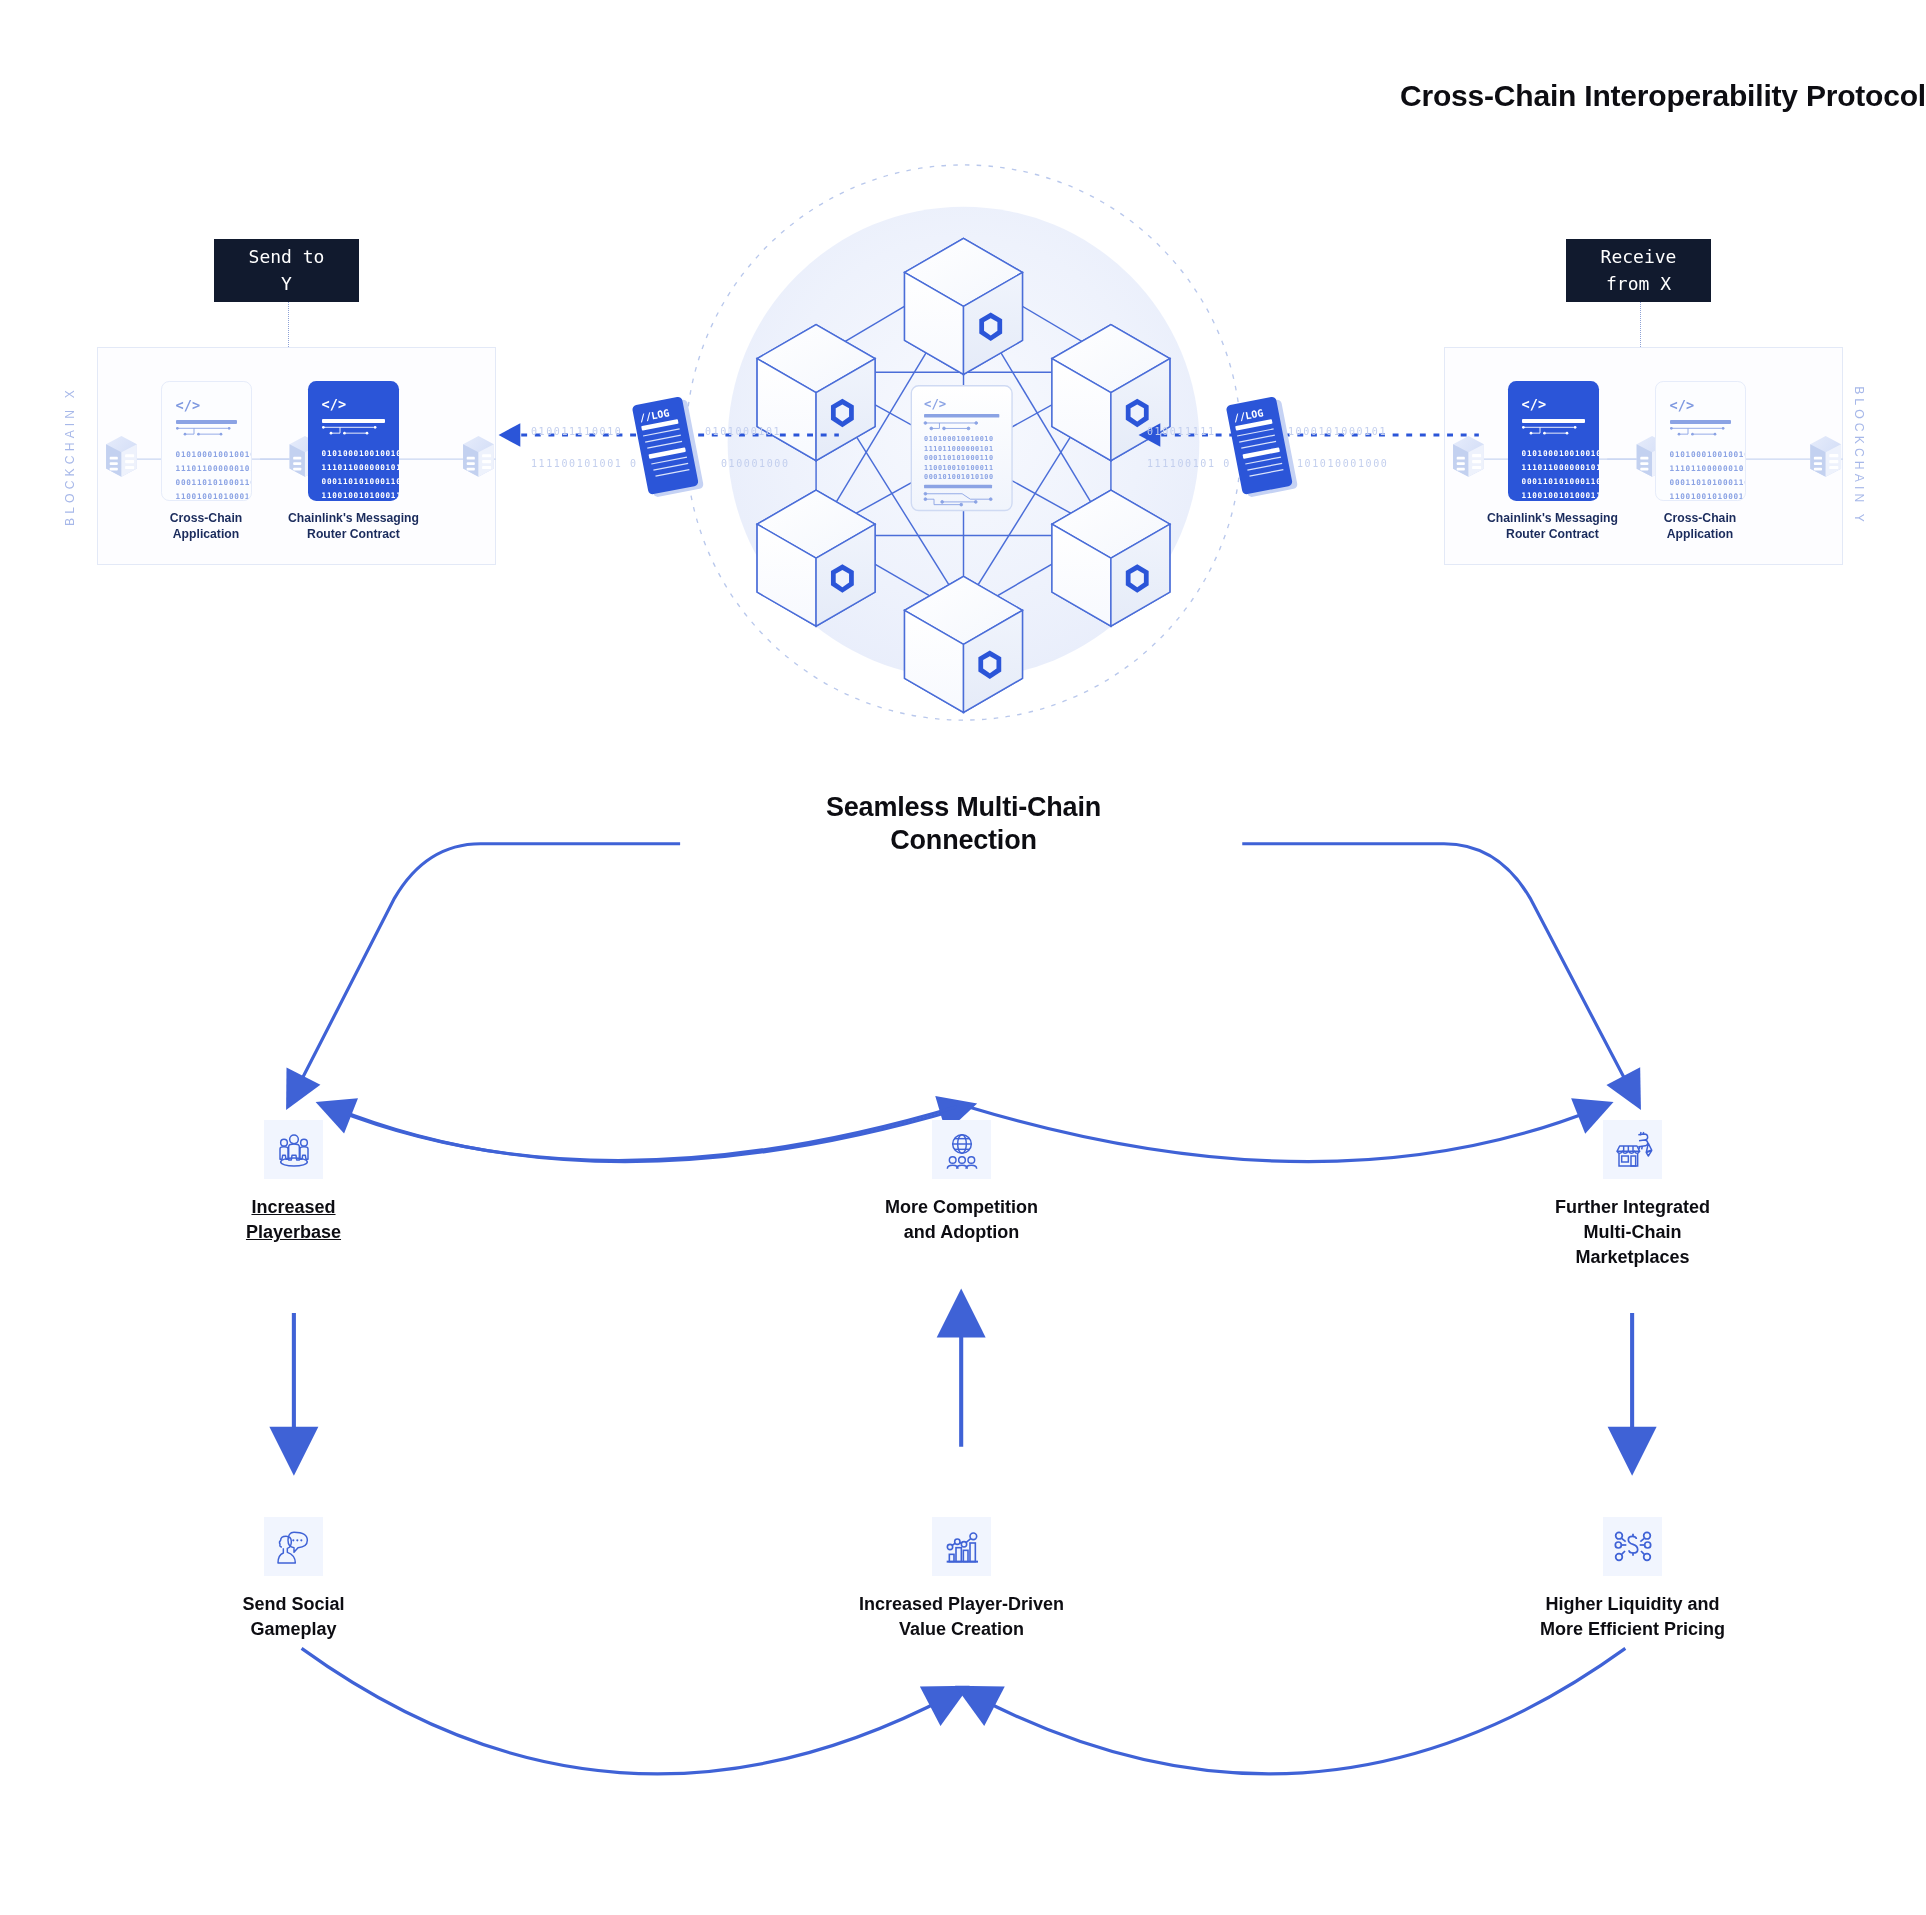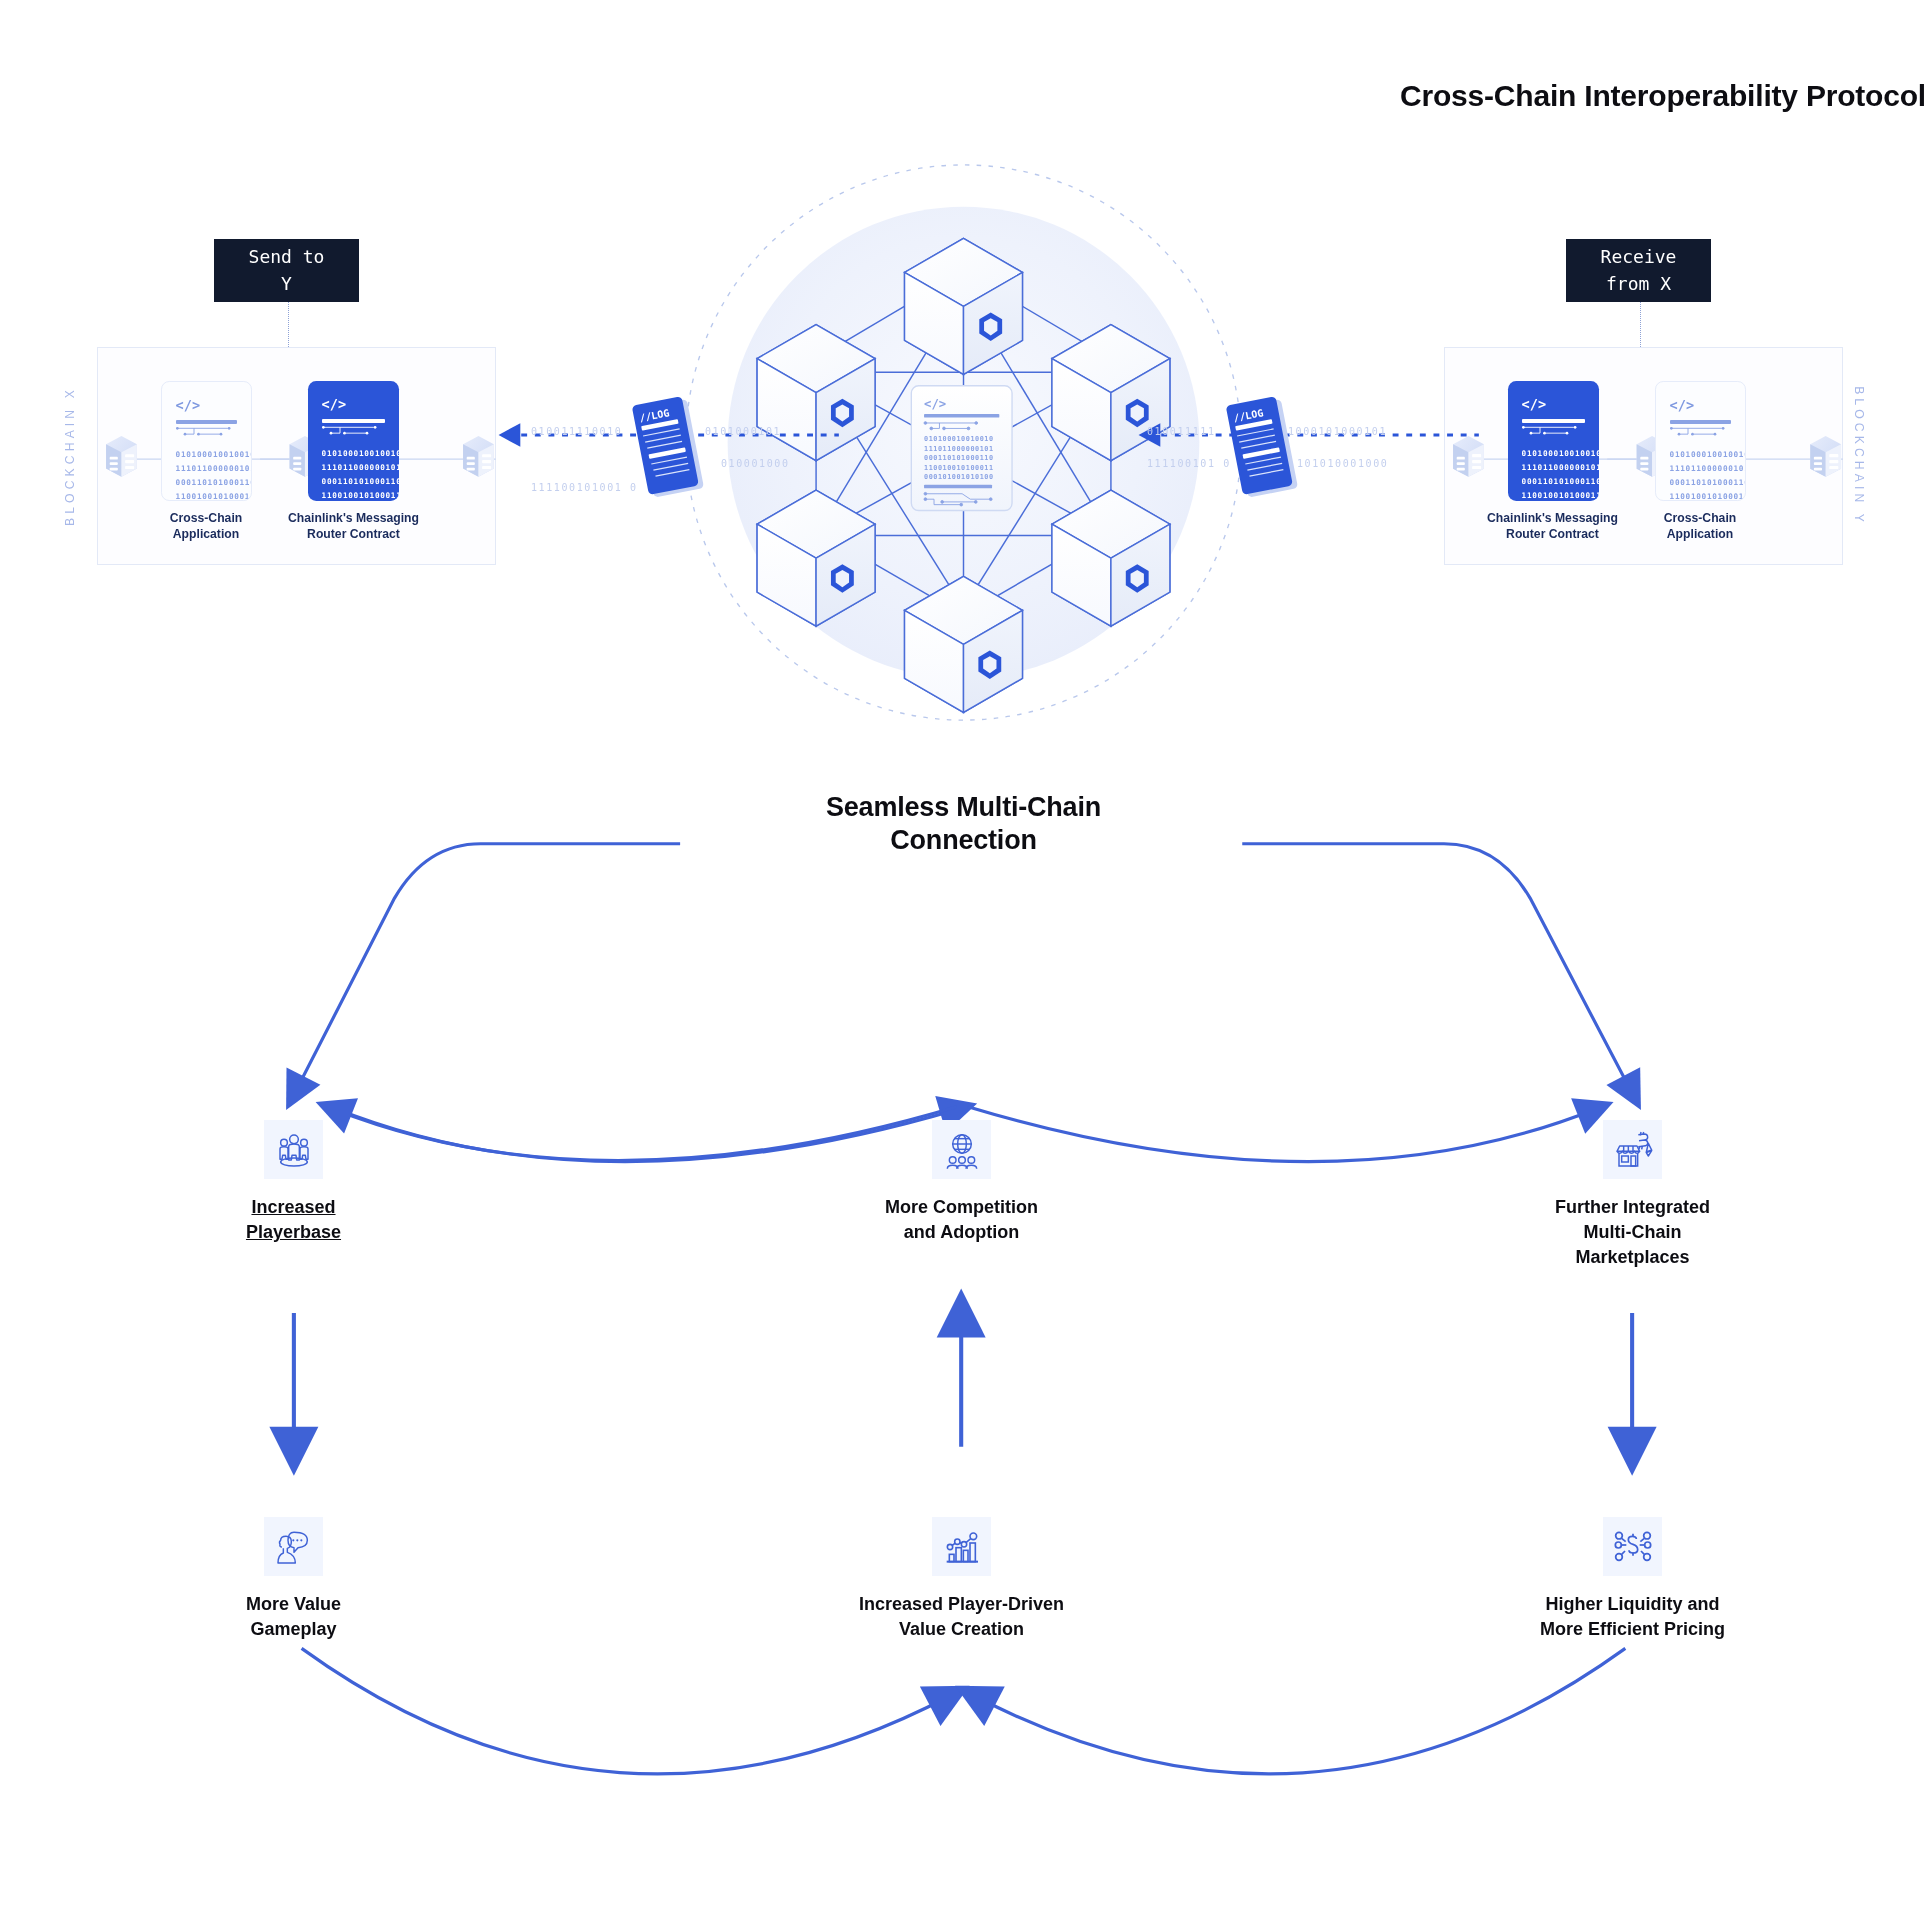--- a/index.html
+++ b/index.html
@@ -484,7 +484,7 @@
     <path d="M10,130 L58,104 L58,156 Z" fill="#2b55d8"></path>
   </svg>
   <div class="bits" style="left:531px; top:426px;">010011110010</div>
-  <div class="bits" style="left:531px; top:458px;margin-top:24px;">111100101001 0</div>
+  <div class="bits" style="left:531px; top:458px;">111100101001 0</div>
   <div class="bits" style="left:705px; top:426px;">0101000101</div>
   <div class="bits" style="left:721px; top:458px;">010001000</div>
 

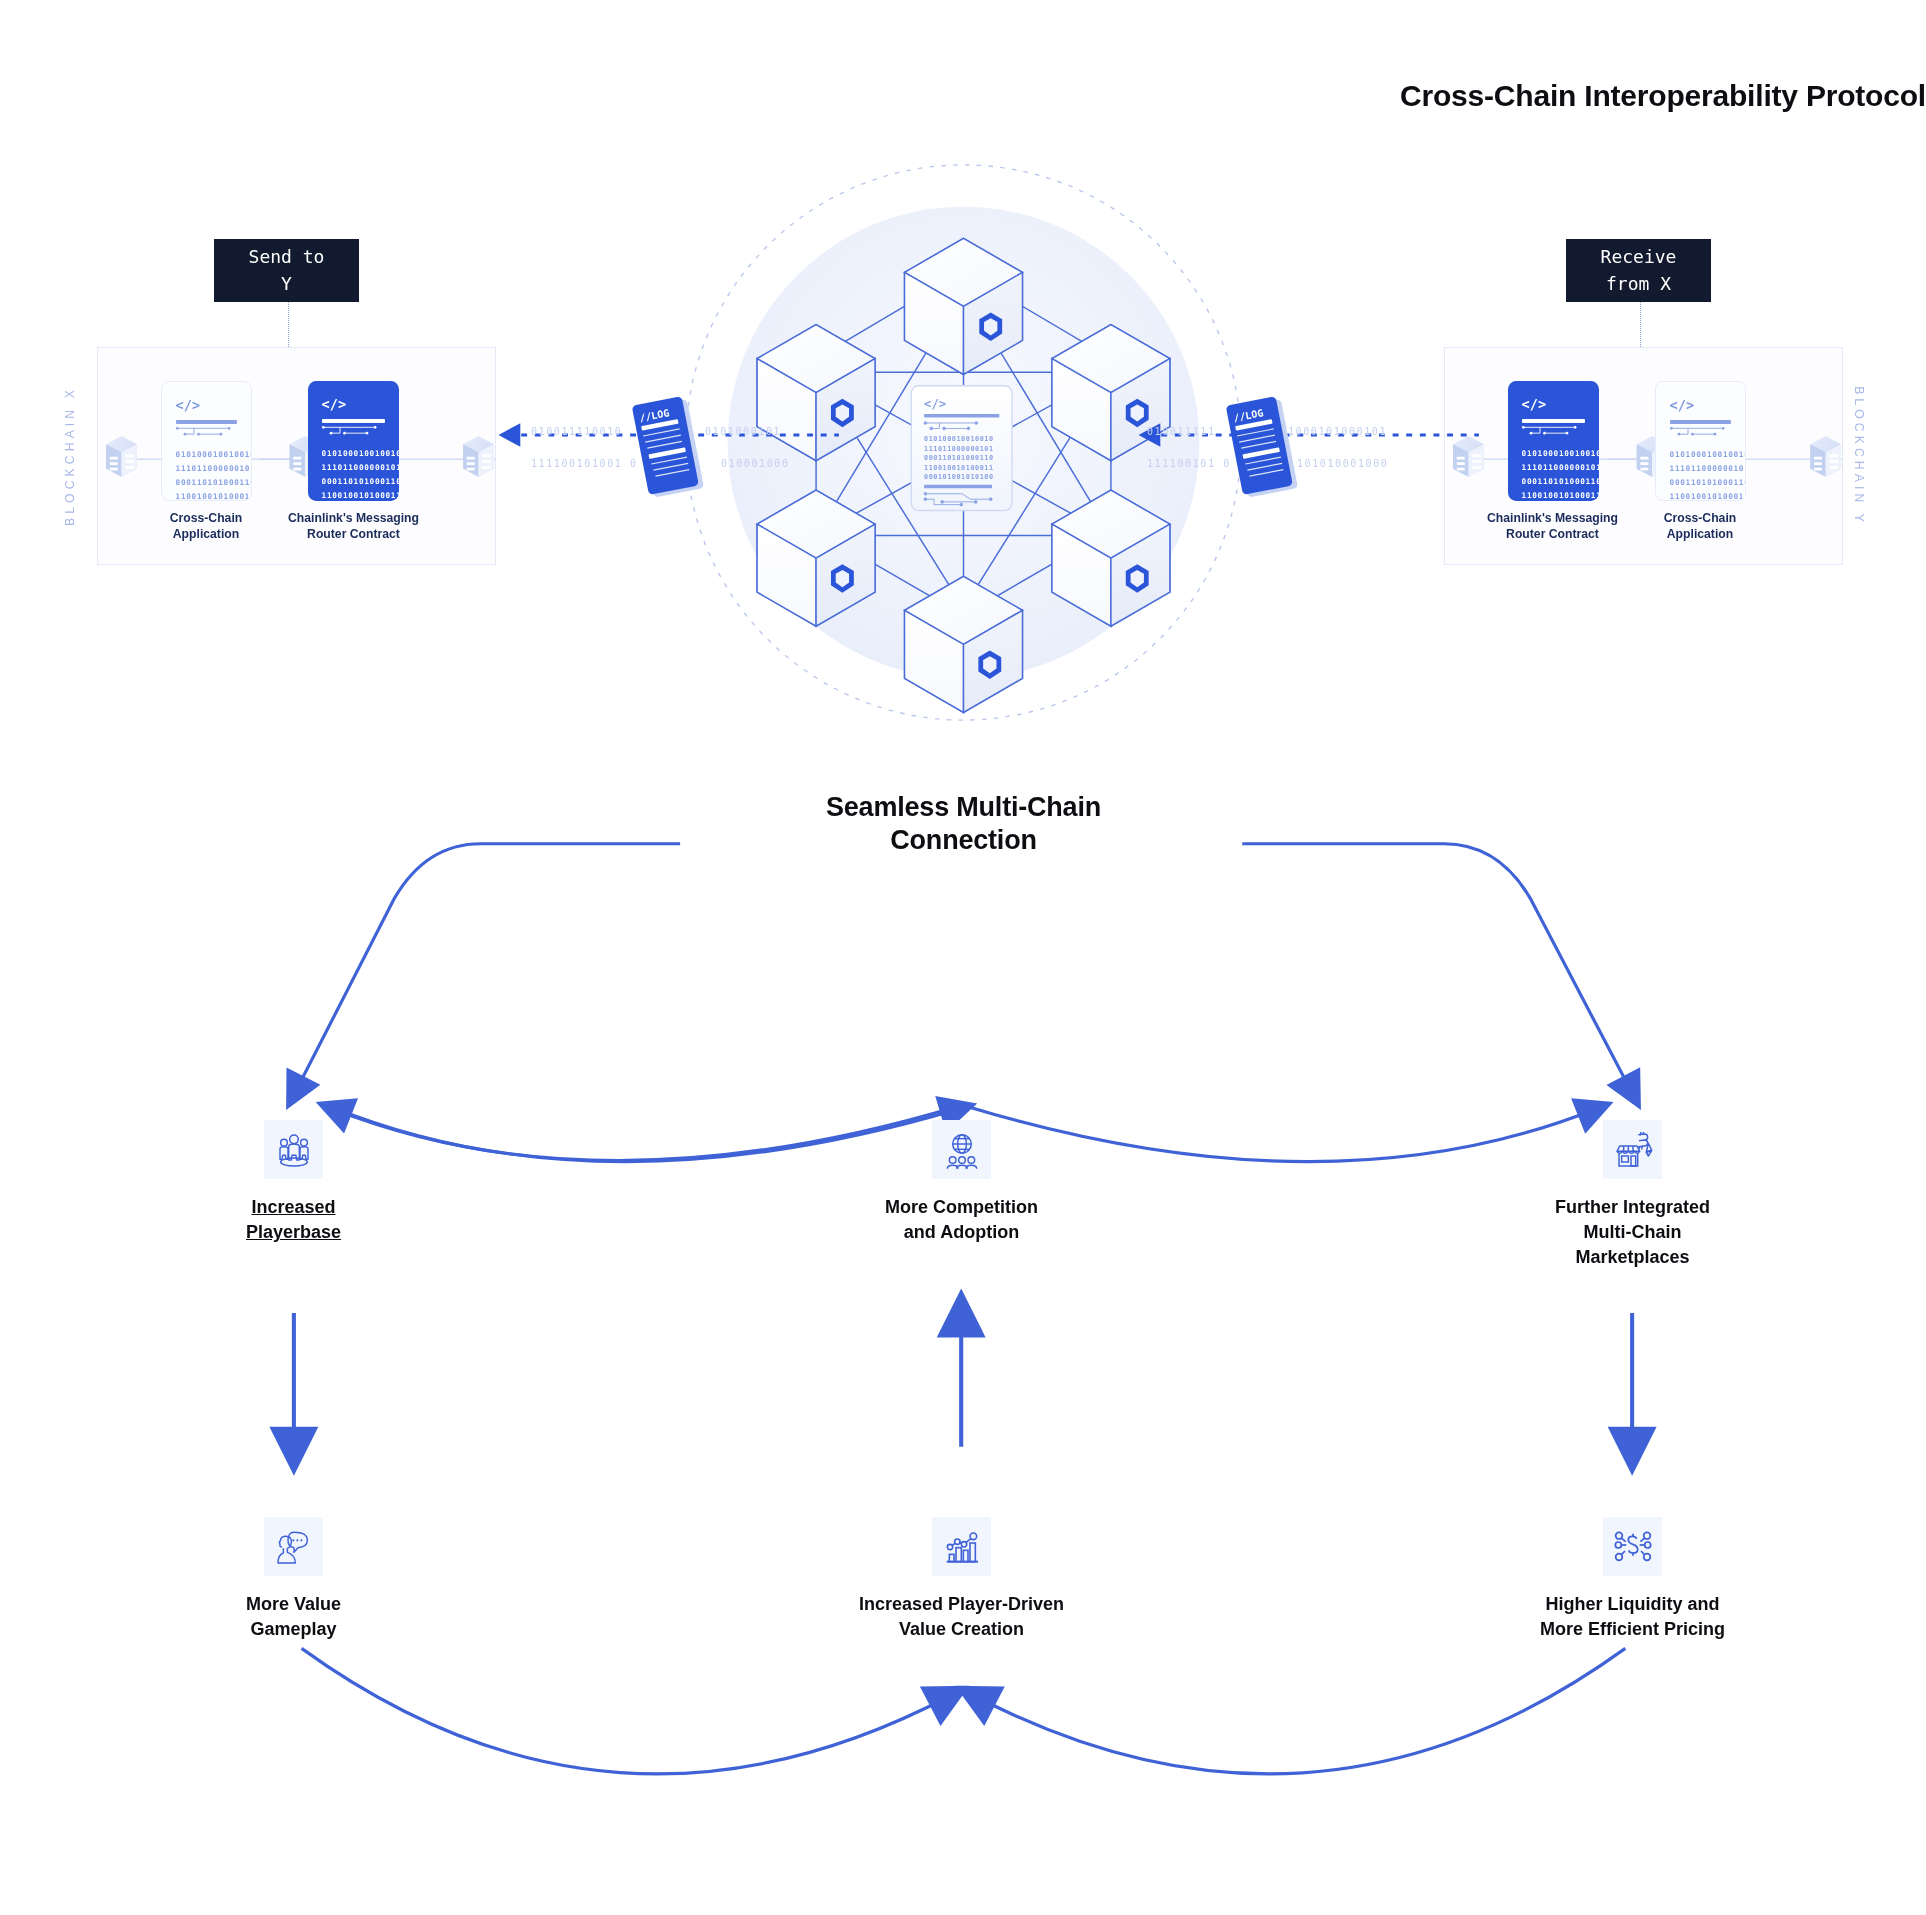--- a/index.html
+++ b/index.html
@@ -639,7 +639,7 @@
         <path d="M12,30 Q8,30 9,26 Q7,22 10,20 Q10,14 18,14 Q26,14 26,22 Q26,30 20,32 L20,38 Q32,42 32,54 L6,54 Q6,42 14,39 L14,32" stroke-linejoin="round"></path>
       </svg>
     </div>
-    <div class="benefit-label" style="white-space:pre-line;">More Value
+    <div class="benefit-label" style="white-space:pre-line;">Send Social
 Gameplay</div>
   </div>
 

